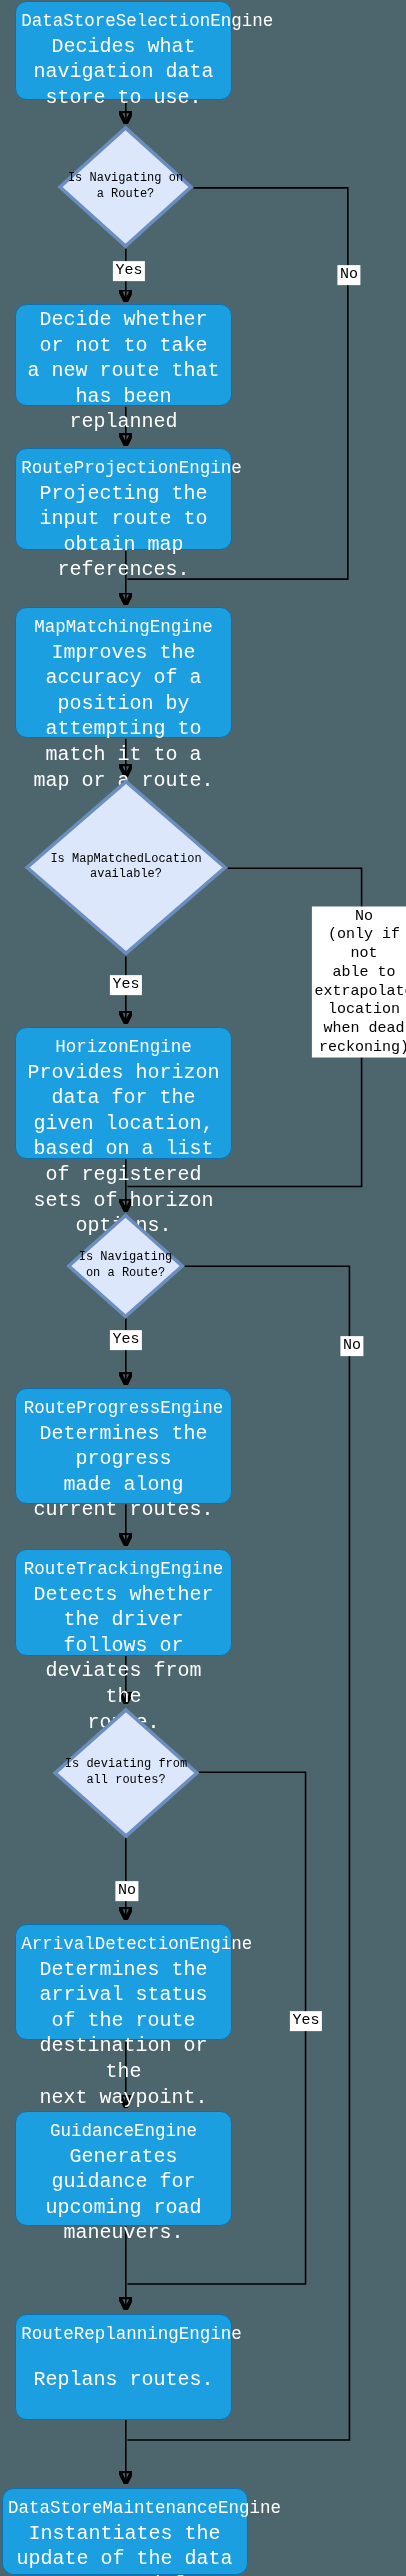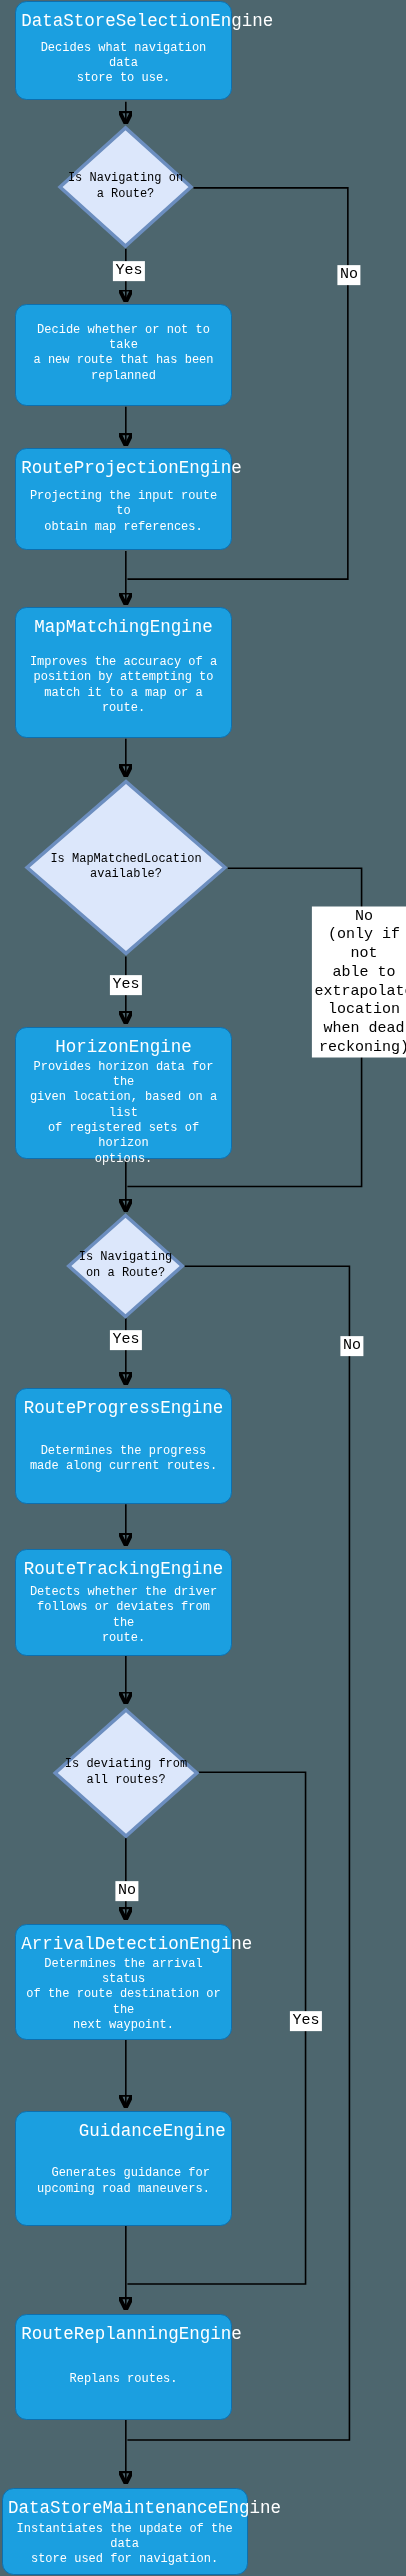--- a/index.html
+++ b/index.html
@@ -47,7 +47,7 @@
     display: flex;
     align-items: center;
     justify-content: center;
-    font-size: 12px;
+    font-size: 20px;
     line-height: 1.28;
     padding: 2.1px 8.5px 5.3px 8.5px;
     white-space: pre-line;

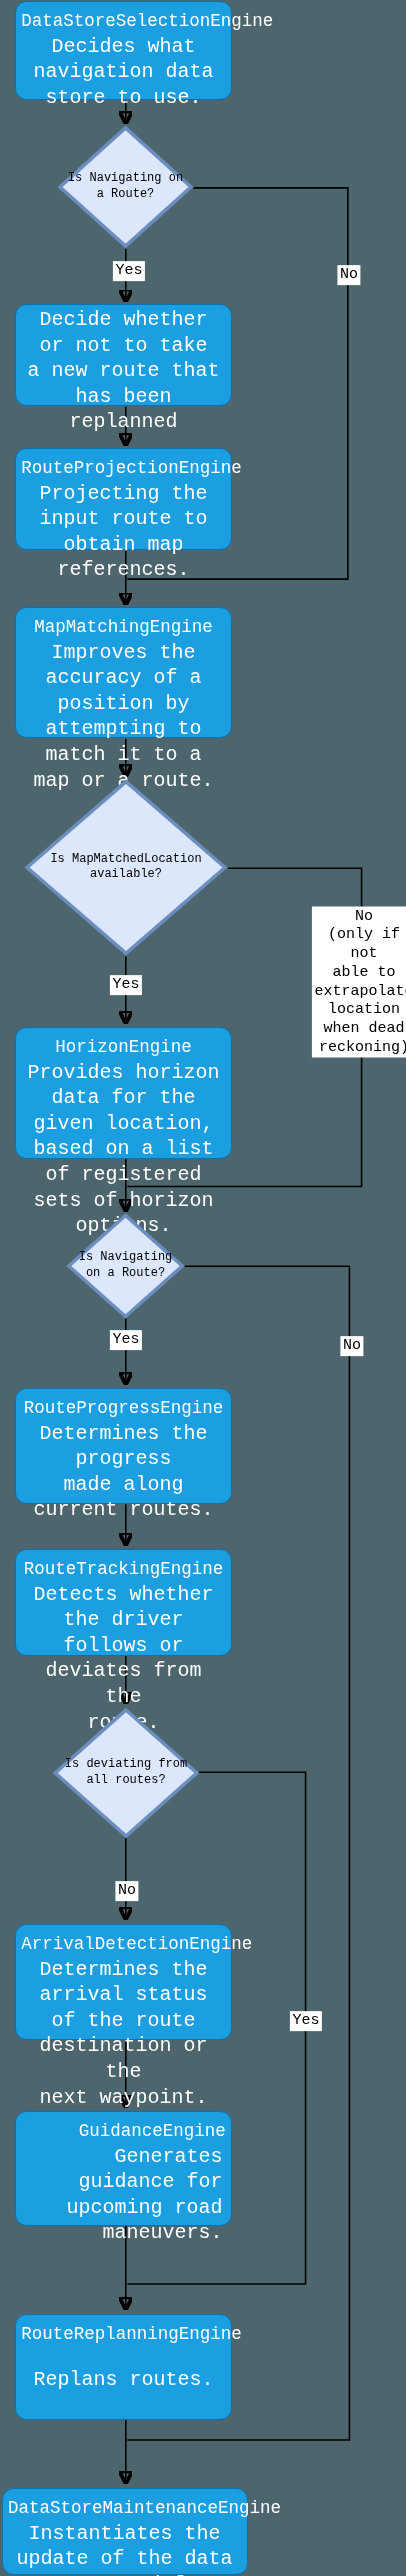--- a/index.html
+++ b/index.html
@@ -175,7 +175,7 @@
 next waypoint.</div>
   </div>
 
-  <div class="box" style="left:15px; top:2111px; width:217px; height:115px;text-align:right;">
+  <div class="box" style="left:15px; top:2111px; width:217px; height:115px;">
     <div class="box-title">GuidanceEngine</div>
     <div class="box-body">Generates guidance for
 upcoming road maneuvers.</div>

